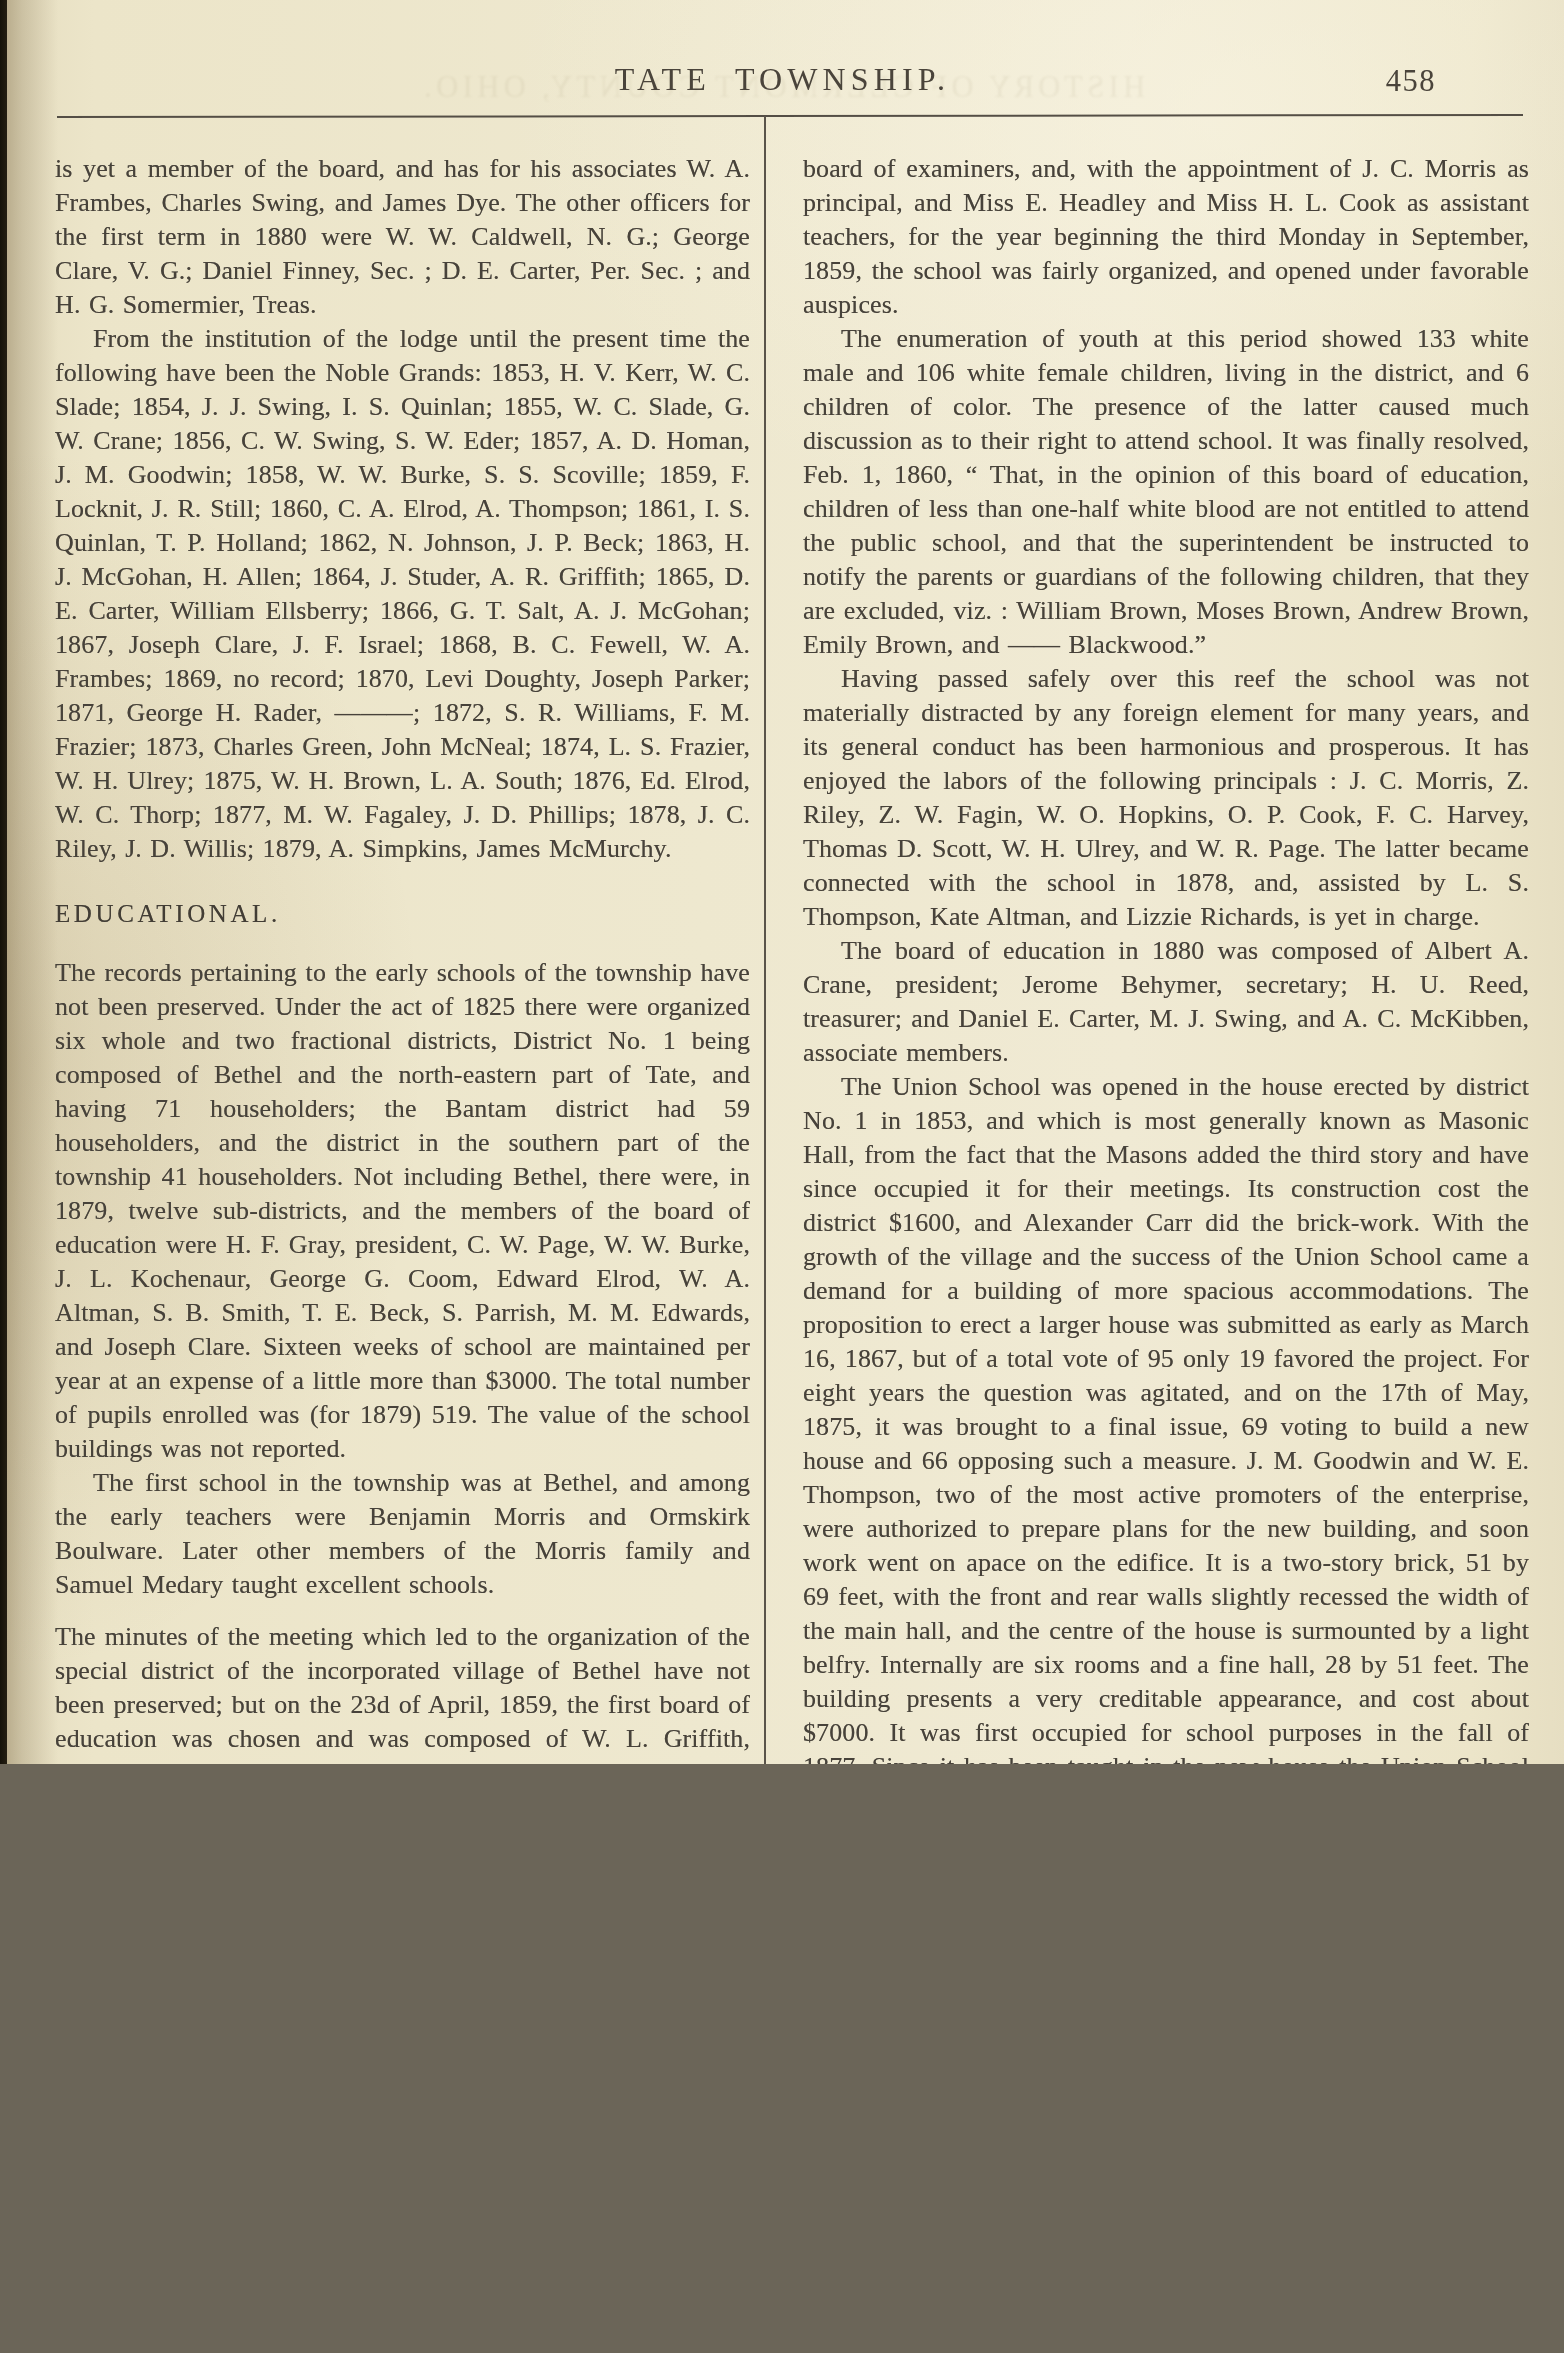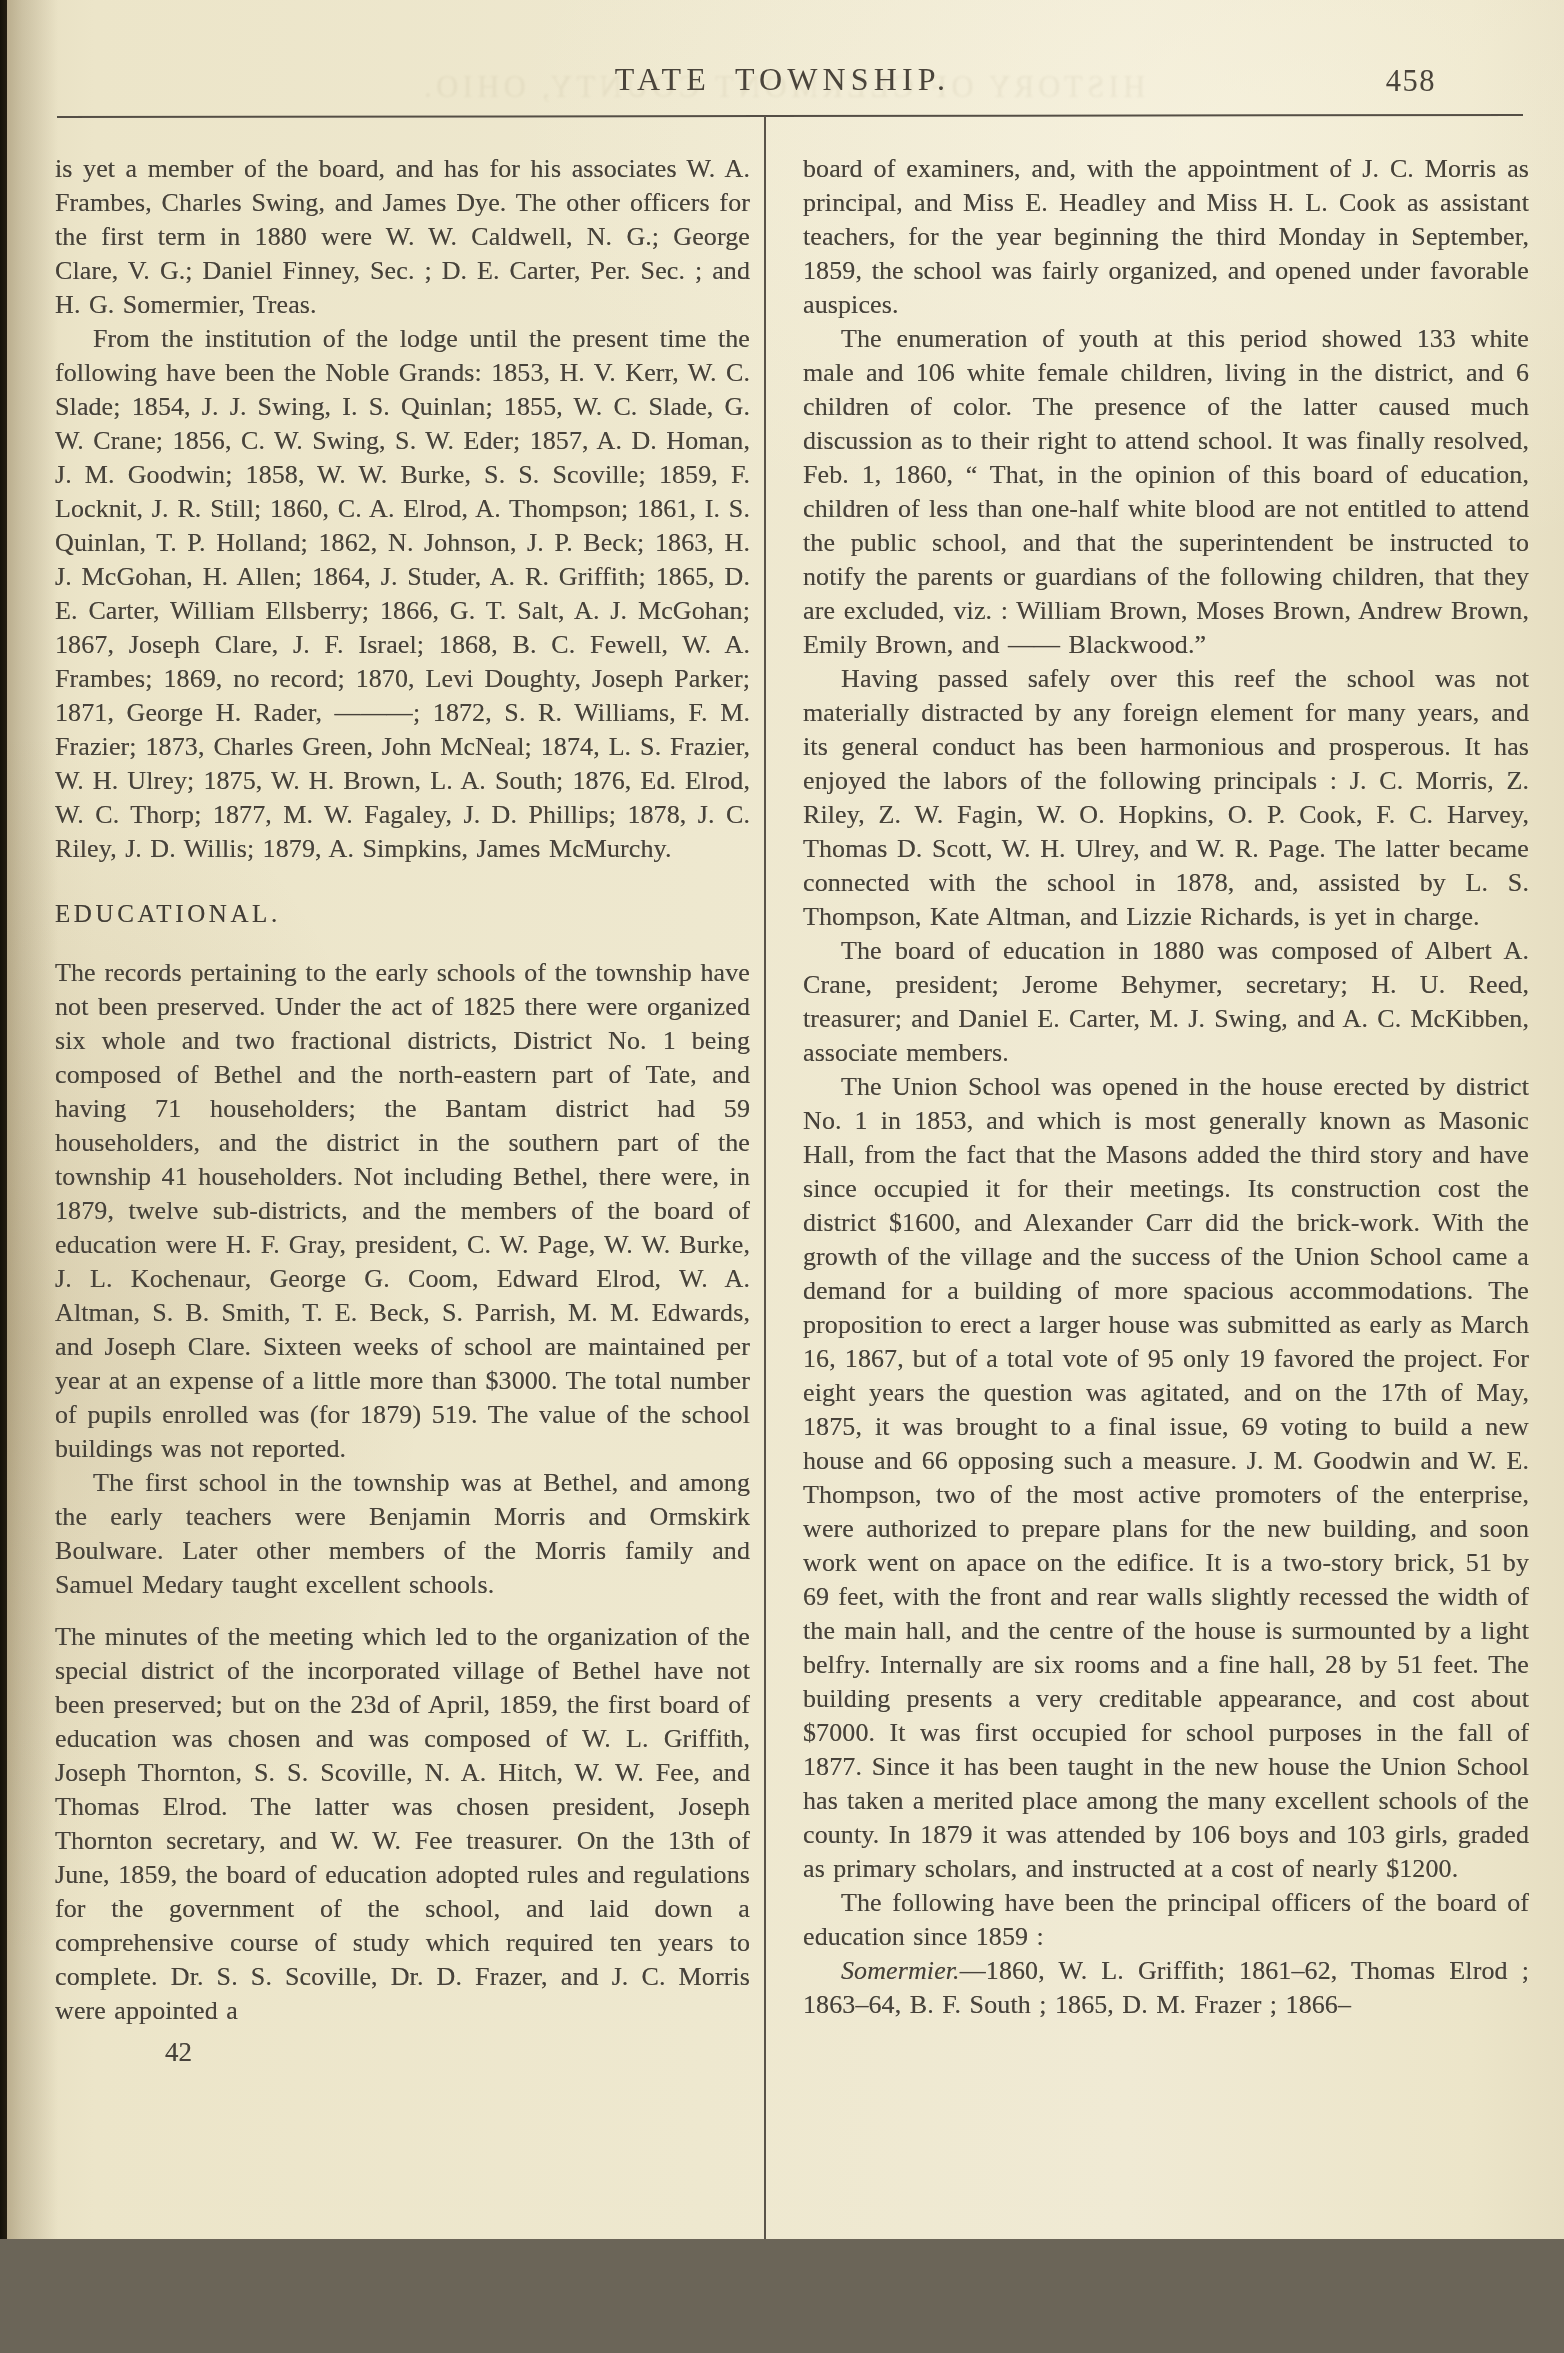--- a/index.html
+++ b/index.html
@@ -5,7 +5,7 @@
   html,body{margin:0;padding:0;background:#6b6558;}
   .page{
     position:relative;
-    width:1565px;height:2239px;
+    width:1565px;height:1764px;
     overflow:hidden;
     background:
       radial-gradient(ellipse 1017px 654px at 78% 6%, rgba(250,246,228,0.55), rgba(250,246,228,0) 70%),

